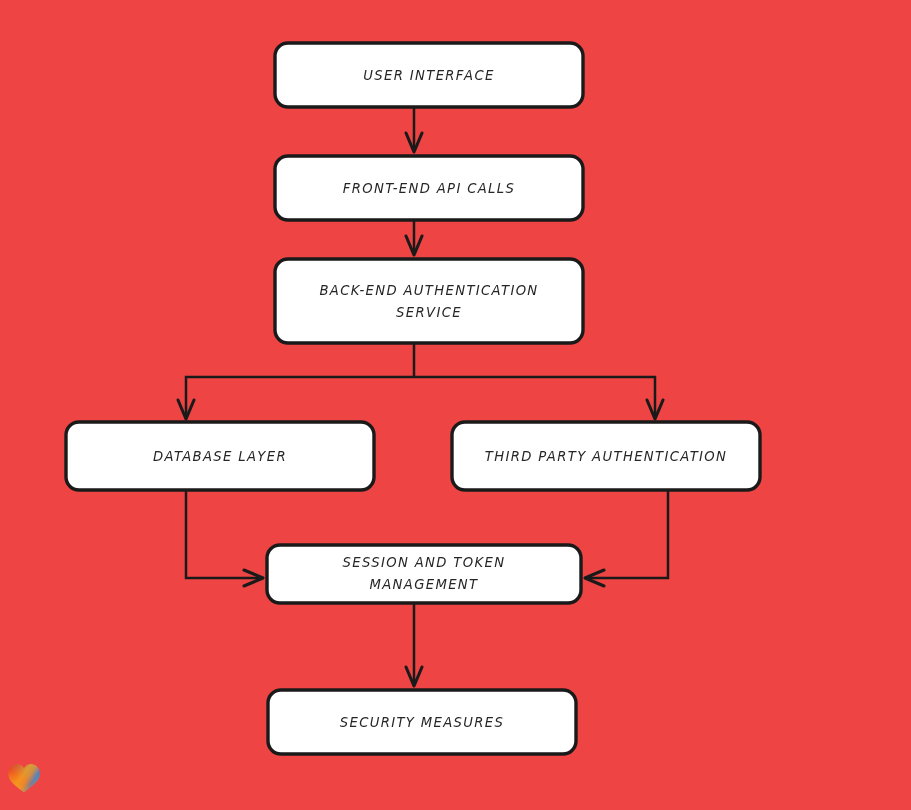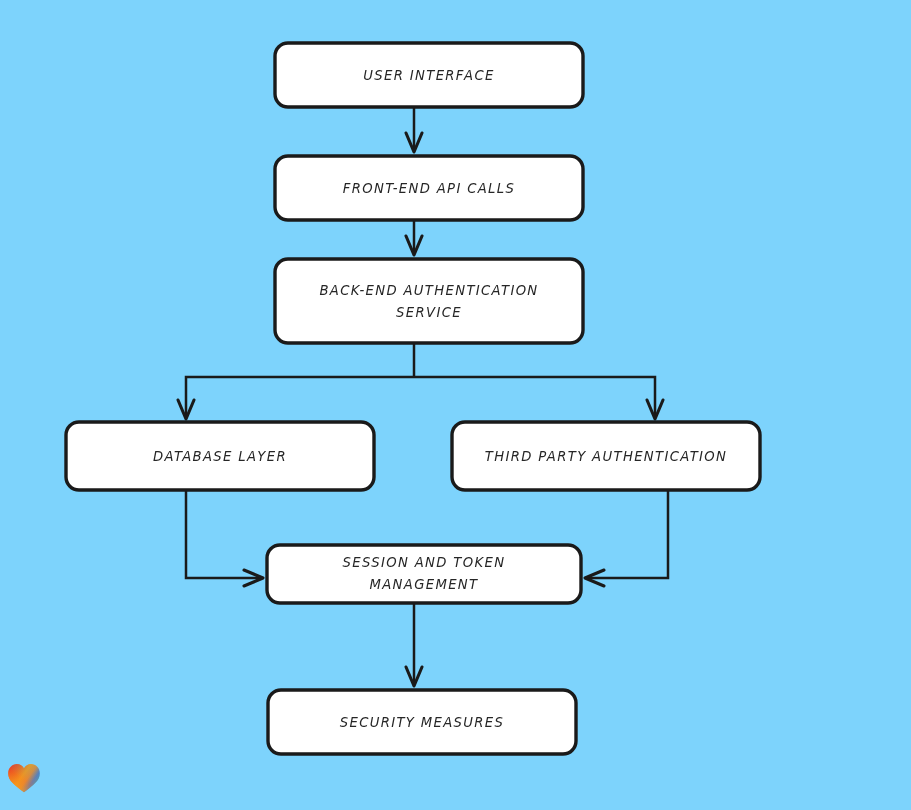--- a/index.html
+++ b/index.html
@@ -18,7 +18,7 @@
     position: relative;
     width: 911px;
     height: 810px;
-    background: #7dd3fc;
+    background: #ef4444;
   }
   svg#flow-svg {
     position: absolute;

